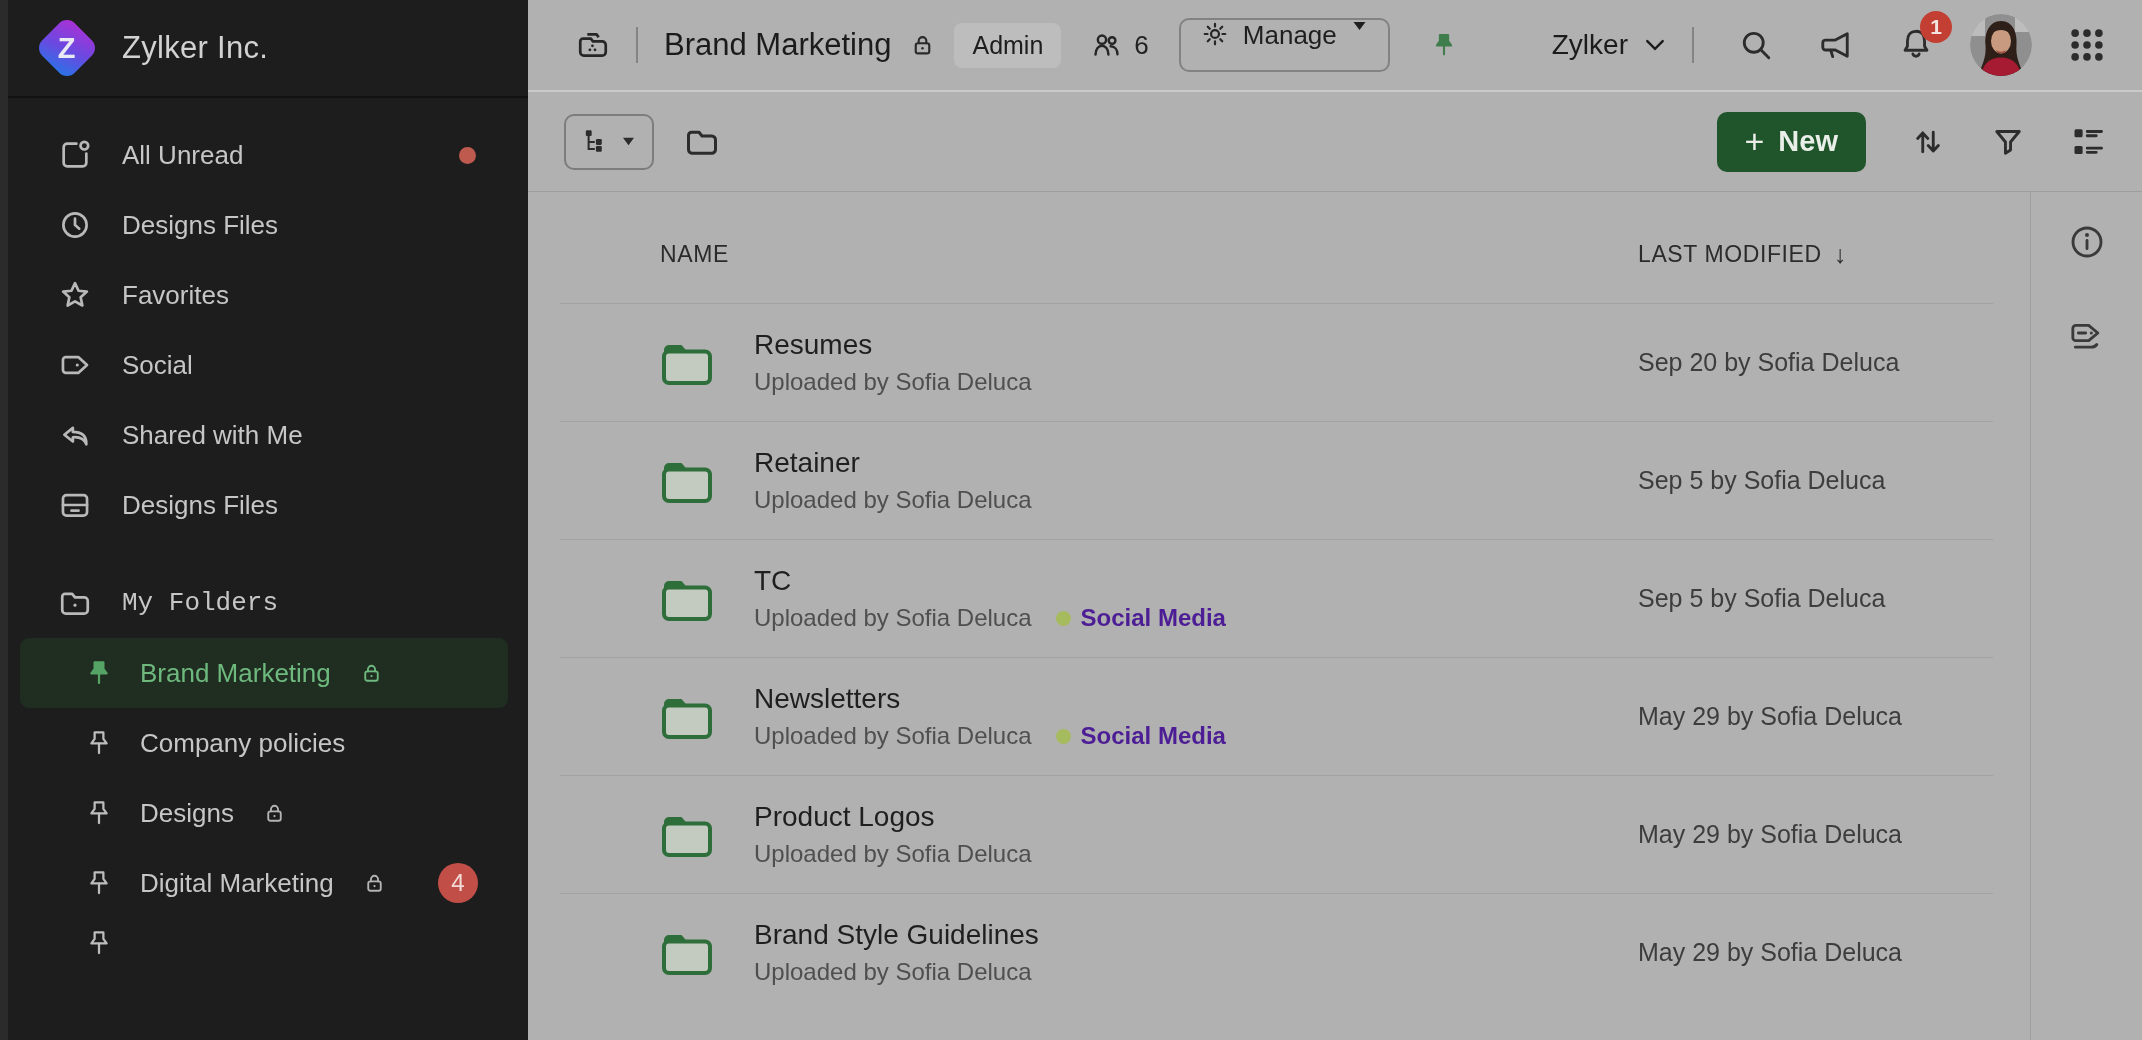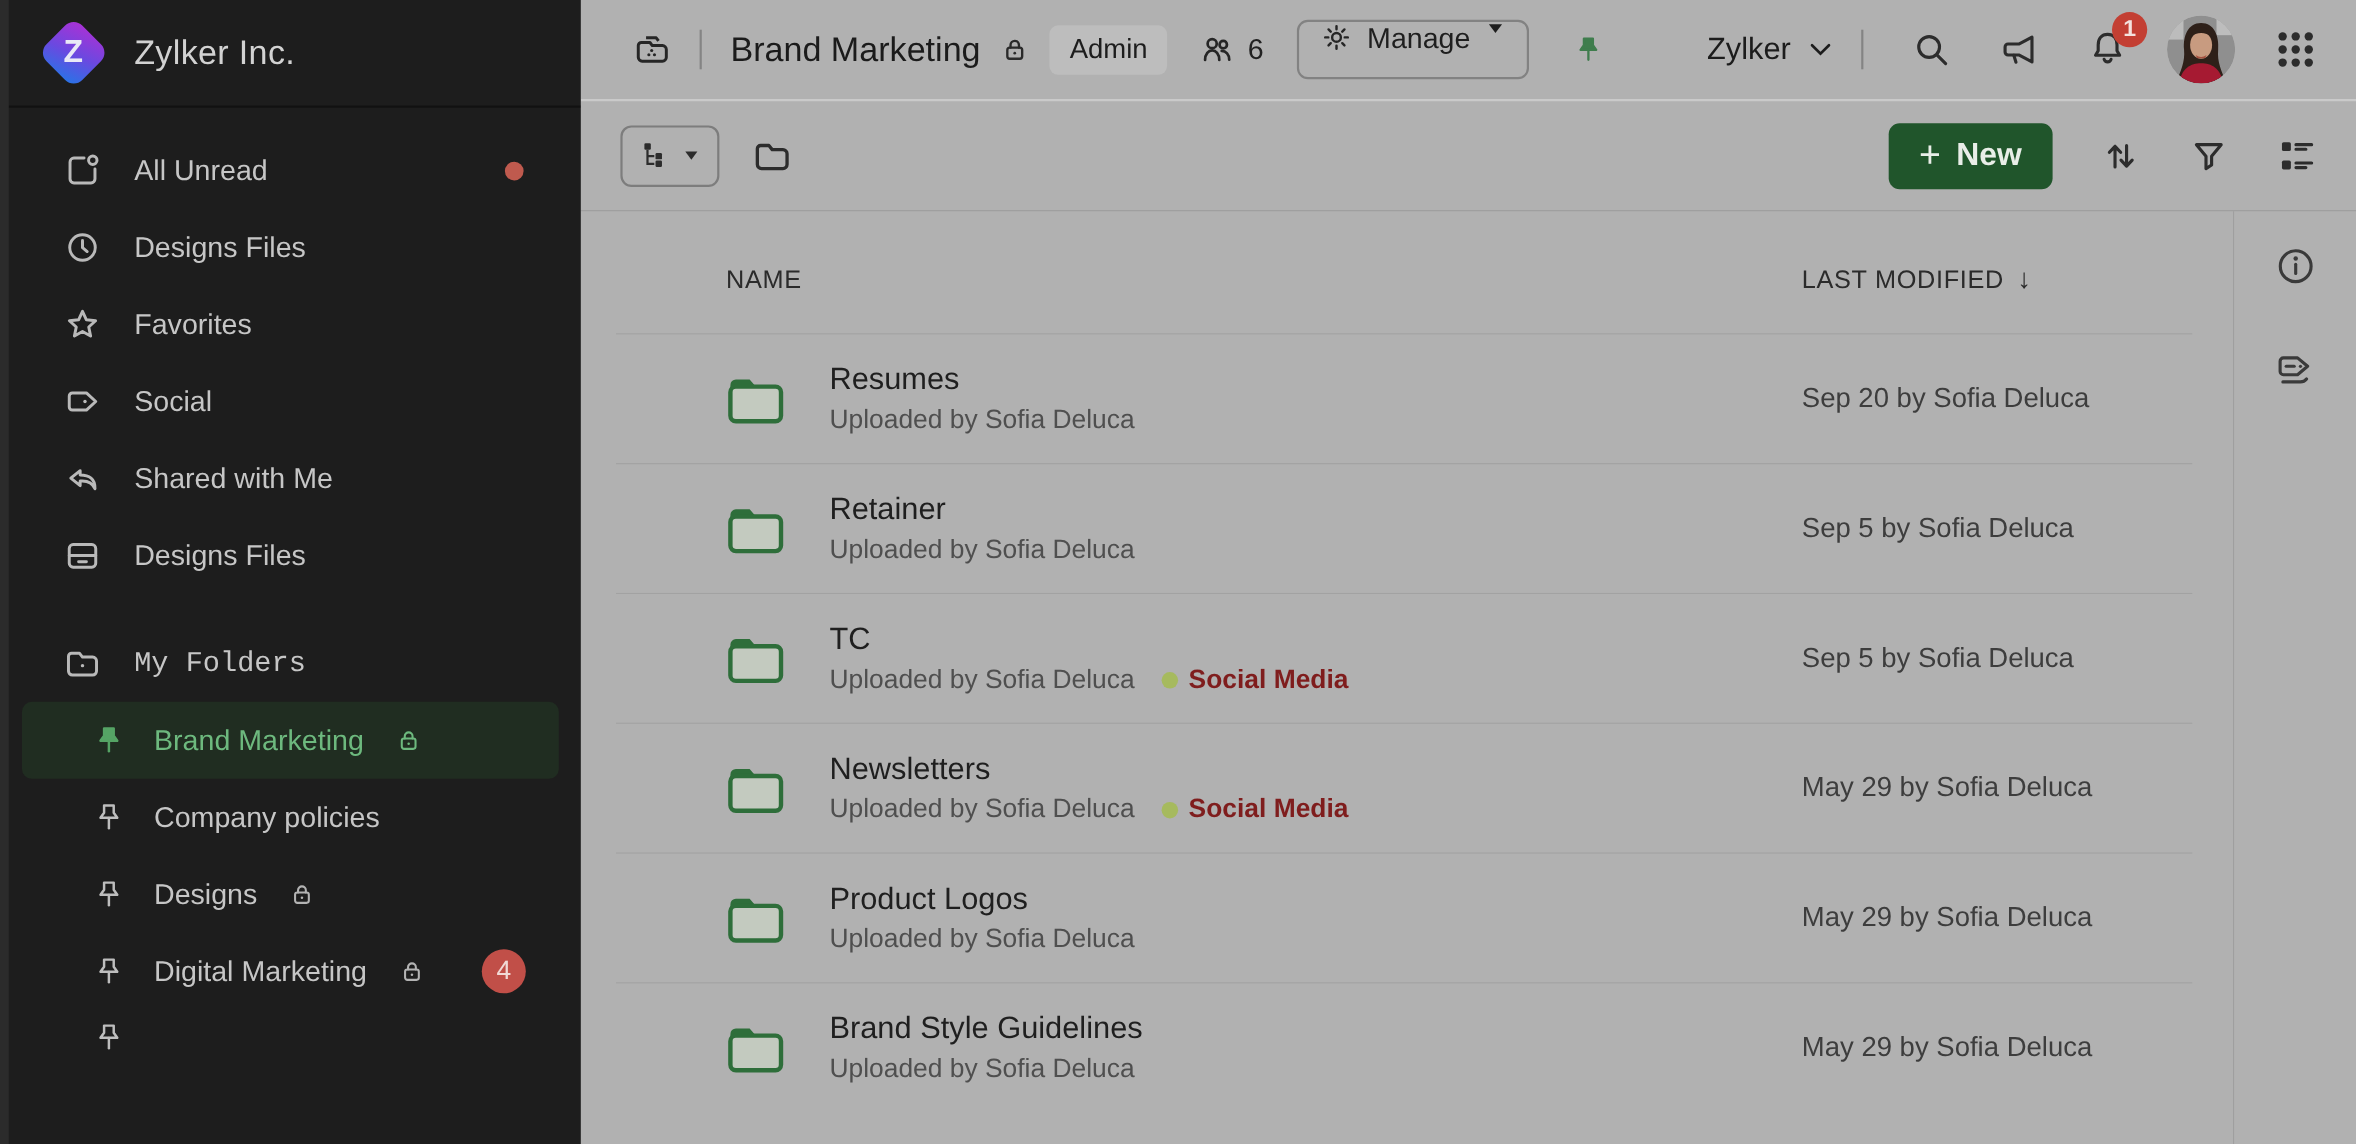--- a/index.html
+++ b/index.html
@@ -102,7 +102,7 @@
   .row-sub{margin-top:7px;display:flex;align-items:center;font-size:24px;color:#4f4f4f;}
   .flabel{margin-left:24px;display:flex;align-items:center;gap:10px;}
   .flabel-dot{width:15px;height:15px;border-radius:50%;background:#a6ba5e;}
-  .flabel-text{font-size:24px;color:#7f1d1d;font-weight:700;}
+  .flabel-text{font-size:24px;color:#4c1d95;font-weight:700;}
   .row-date{width:355px;font-size:25px;color:#3d3d3d;flex:none;}
 
   .rightrail{width:112px;flex:none;border-left:1px solid #9f9f9f;display:flex;flex-direction:column;

